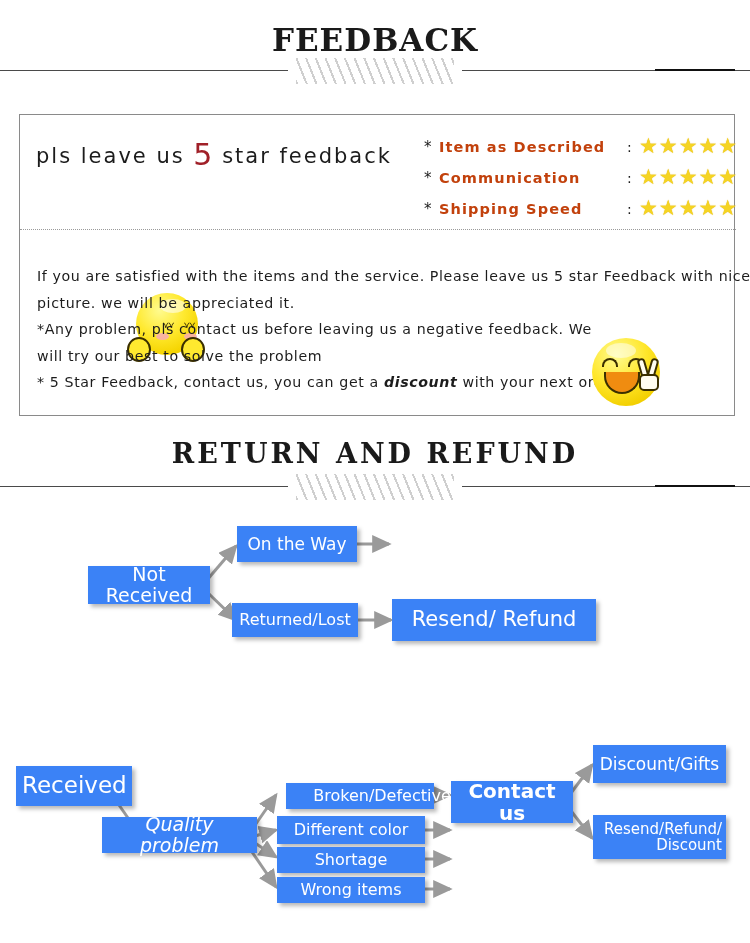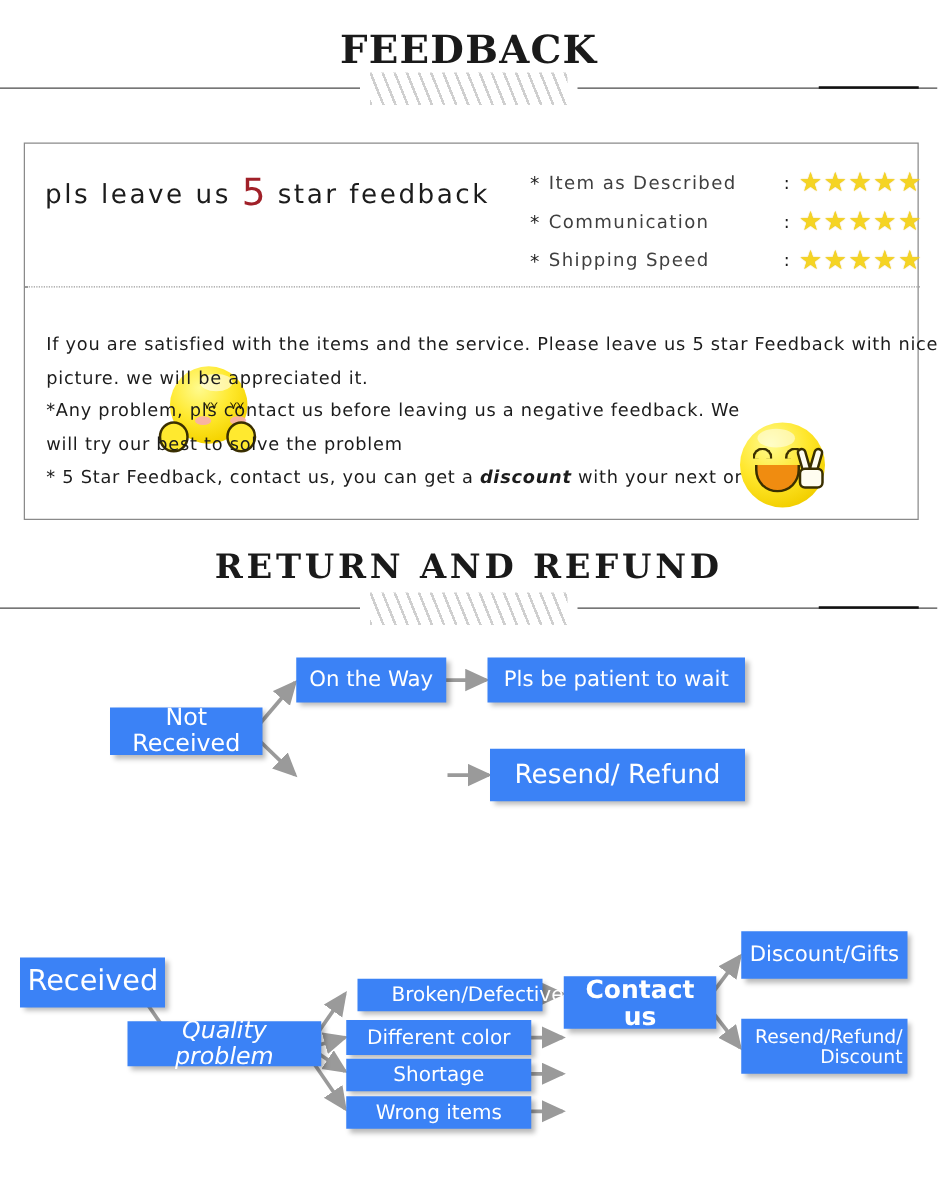--- a/index.html
+++ b/index.html
@@ -67,8 +67,8 @@
     font-size: 15px; color: #1c1c1c; width: 15px; display: inline-block;
   }
   .rating-row .rlabel {
-    font-size: 14.5px; color: #404040; letter-spacing: 1.1px;
-    display: inline-block; width: 188px;
+    font-size: 14.5px; color: #c2410c; letter-spacing: 1.1px;
+    display: inline-block; width: 188px; font-weight: bold;
   }
   .rating-row .colon { font-size: 14px; color: #1c1c1c; width: 12px; }
   .stars { display: inline-flex; gap: 1px; }

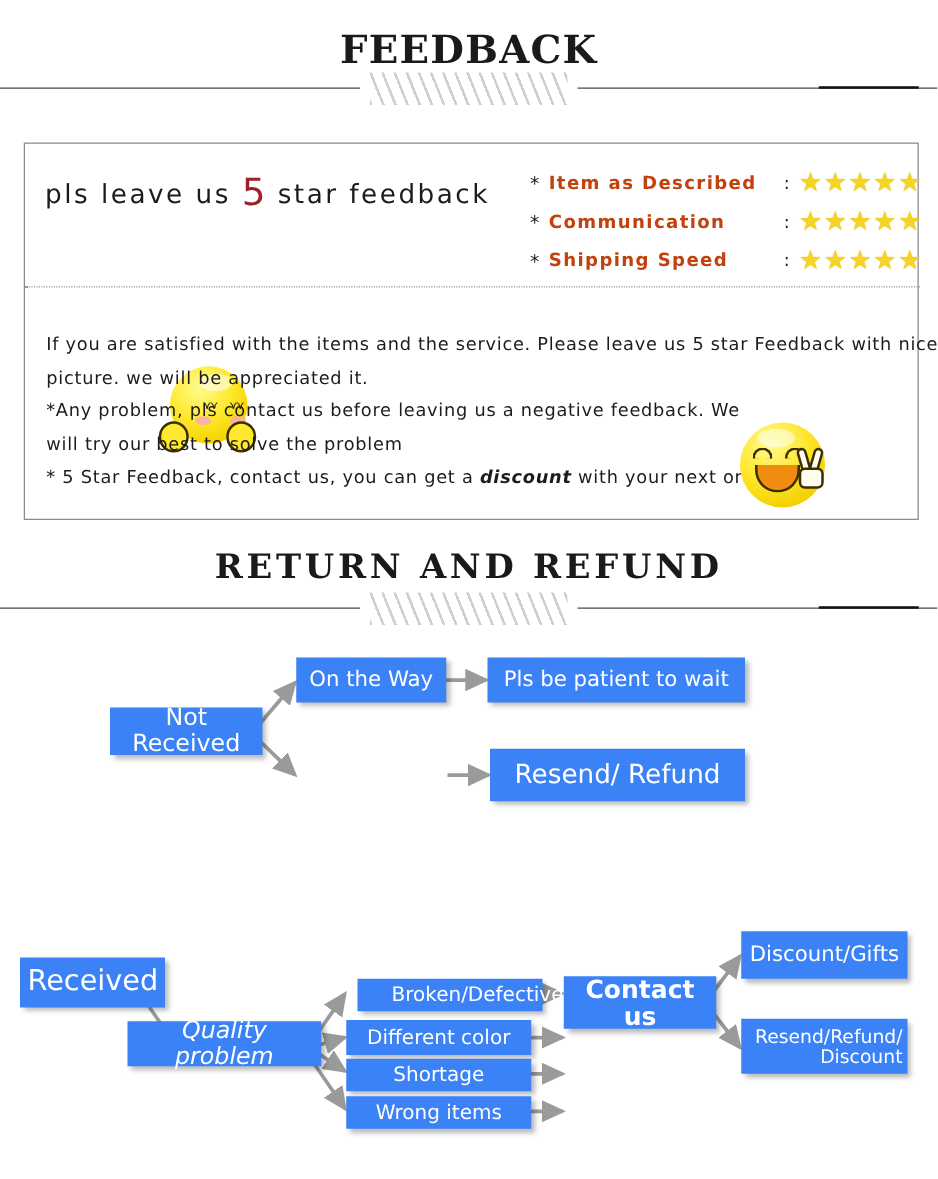--- a/index.html
+++ b/index.html
@@ -290,9 +290,6 @@
     <div class="fbox" style="left:237px; top:26px; width:120px; height:36px; font-size:17px;">
       <span>On the Way</span>
     </div>
-    <div class="fbox" style="left:390px; top:26px; width:206px; height:36px; font-size:17px;">
-      <span>Pls be patient to wait</span>
-    </div>
     <div class="fbox" style="left:392px; top:99px; width:204px; height:42px; font-size:21px;">
       <span>Resend/ Refund</span>
     </div>

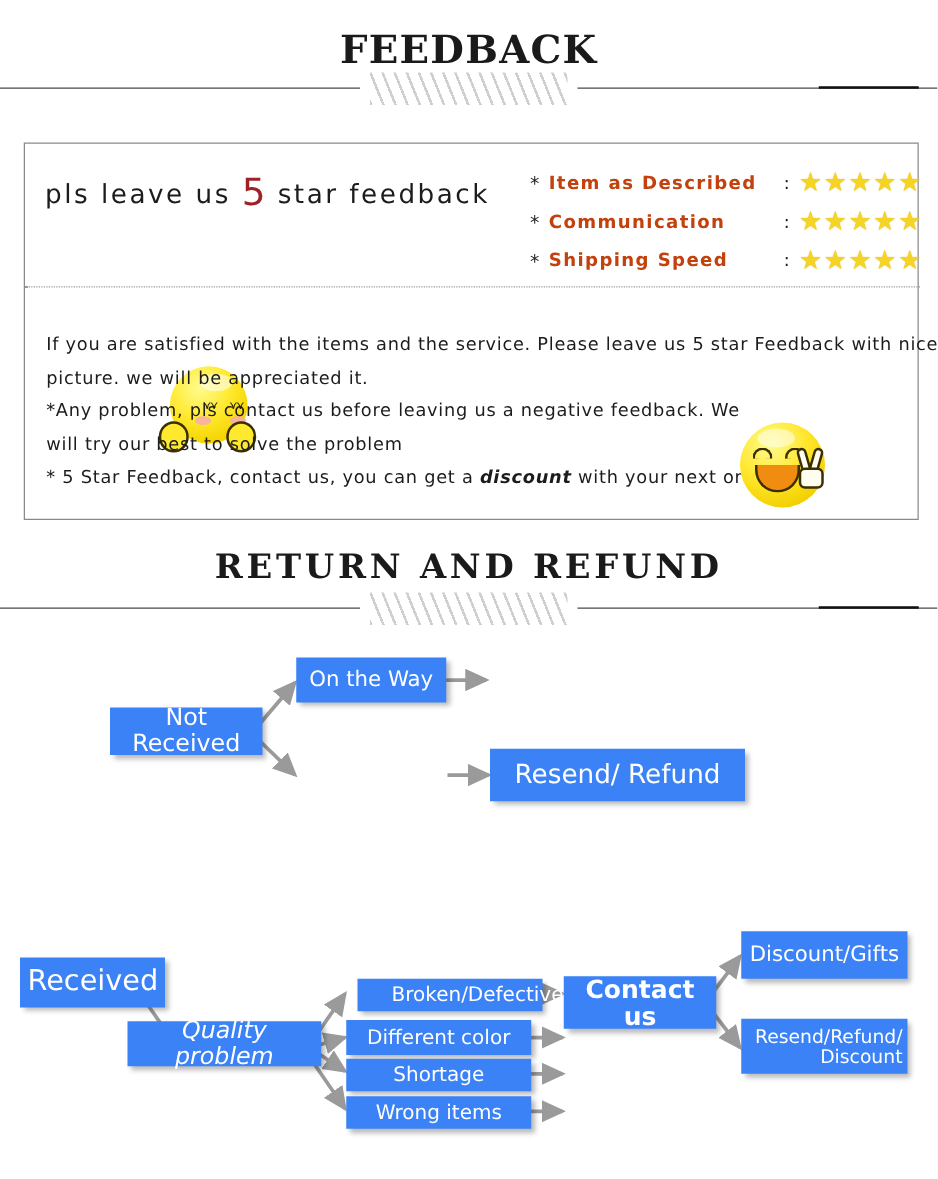--- a/index.html
+++ b/index.html
@@ -290,6 +290,9 @@
     <div class="fbox" style="left:237px; top:26px; width:120px; height:36px; font-size:17px;">
       <span>On the Way</span>
     </div>
+    <div class="fbox" style="left:232px; top:103px; width:126px; height:34px; font-size:16px;">
+      <span>Returned/Lost</span>
+    </div>
     <div class="fbox" style="left:392px; top:99px; width:204px; height:42px; font-size:21px;">
       <span>Resend/ Refund</span>
     </div>

